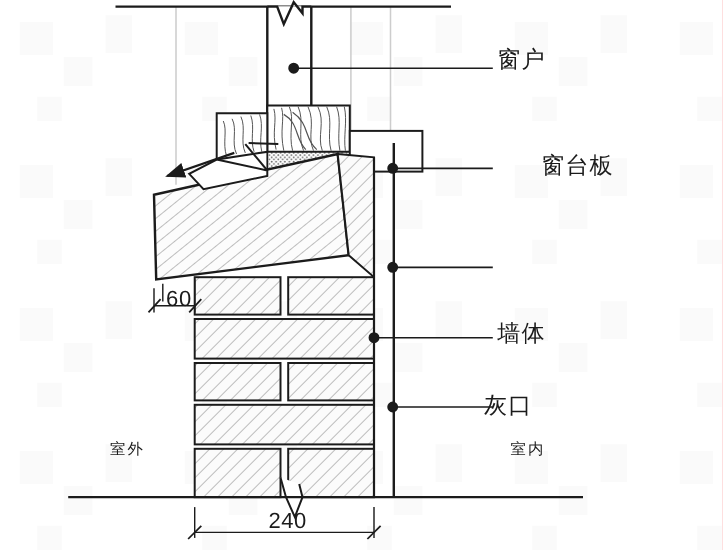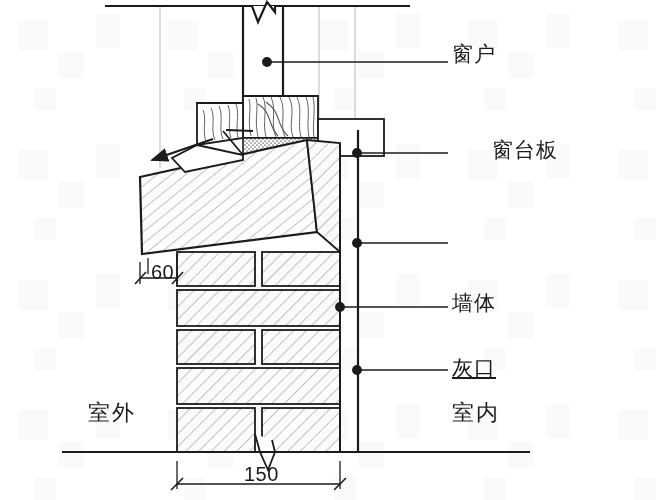--- a/index.html
+++ b/index.html
@@ -49,7 +49,7 @@
   #label-sill-board  { left: 444px; top: 140px; margin-left: 48px; }
   #label-plaster     { left: 452px; top: 231px; }
   #label-wall        { left: 452px; top: 293px; text-align: center; }
-  #label-joint       { left: 452px; top: 358px; text-decoration: underline; }
+  #label-joint       { left: 440px; top: 358px; }
   #label-outdoor     { left: 88px;  top: 402px; }
   #label-indoor      { left: 452px; top: 402px; }
   #label-dim-240     { left: 244px; top: 464px; }

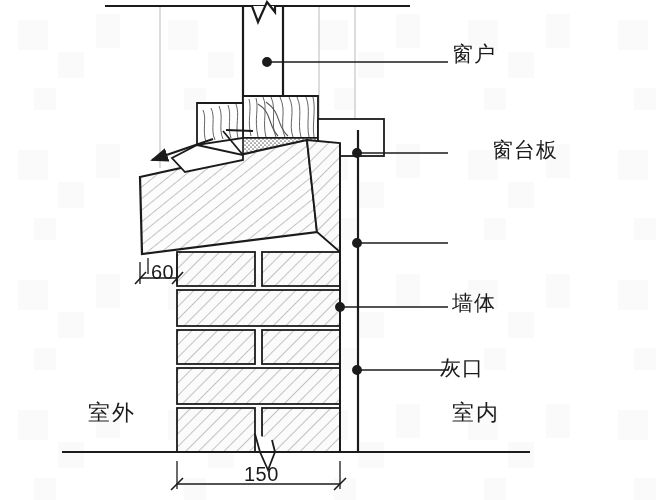--- a/index.html
+++ b/index.html
@@ -42,8 +42,9 @@
     letter-spacing: 0.5px;
   }
   .lbl-room {
-    font-size: 22px;
+    font-size: 14px;
     letter-spacing: 2px;
+    margin-left: 12px;
   }
   #label-window      { left: 452px; top: 44px; }
   #label-sill-board  { left: 444px; top: 140px; margin-left: 48px; }

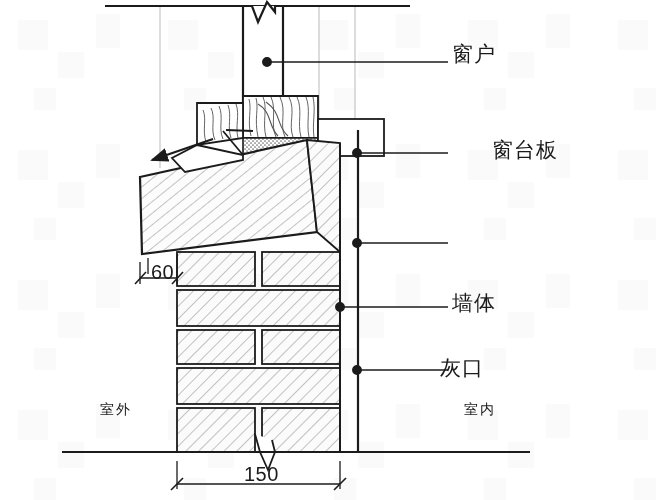--- a/index.html
+++ b/index.html
@@ -214,7 +214,7 @@
   <div class="lbl lbl-room" id="label-outdoor">室外</div>
   <div class="lbl lbl-room" id="label-indoor">室内</div>
 
-  <div class="lbl lbl-dim" id="label-dim-240">150</div>
+  <div class="lbl lbl-dim" id="label-dim-240">240</div>
   <div class="lbl lbl-dim" id="label-dim-60">60</div>
 
 </div>

